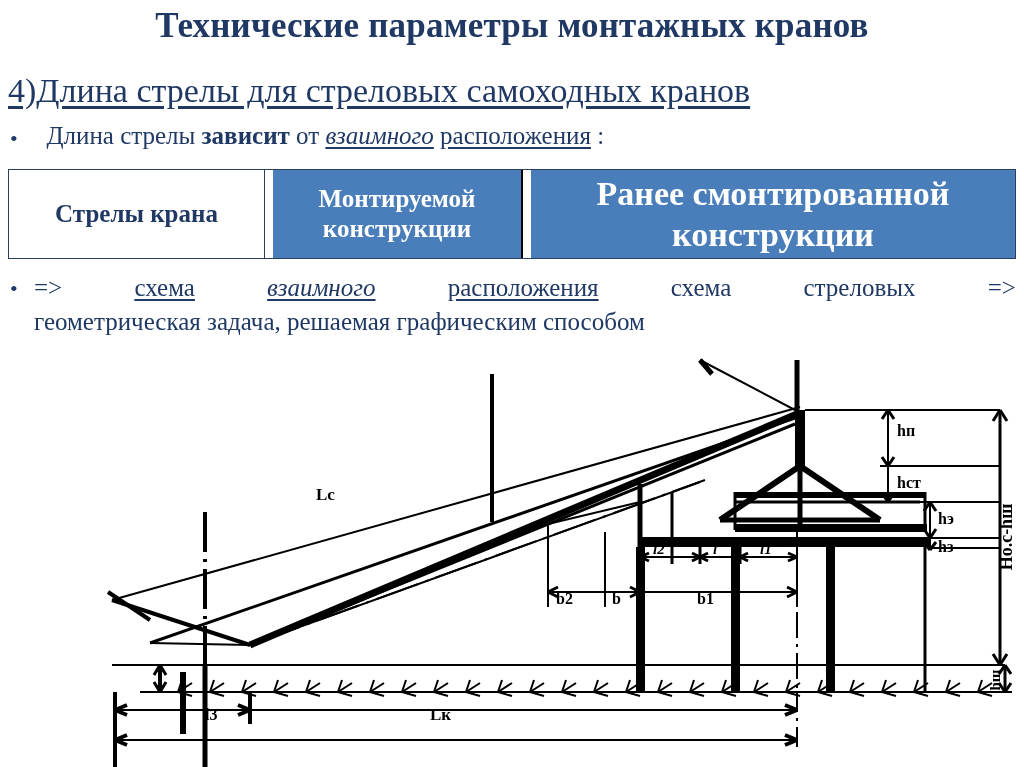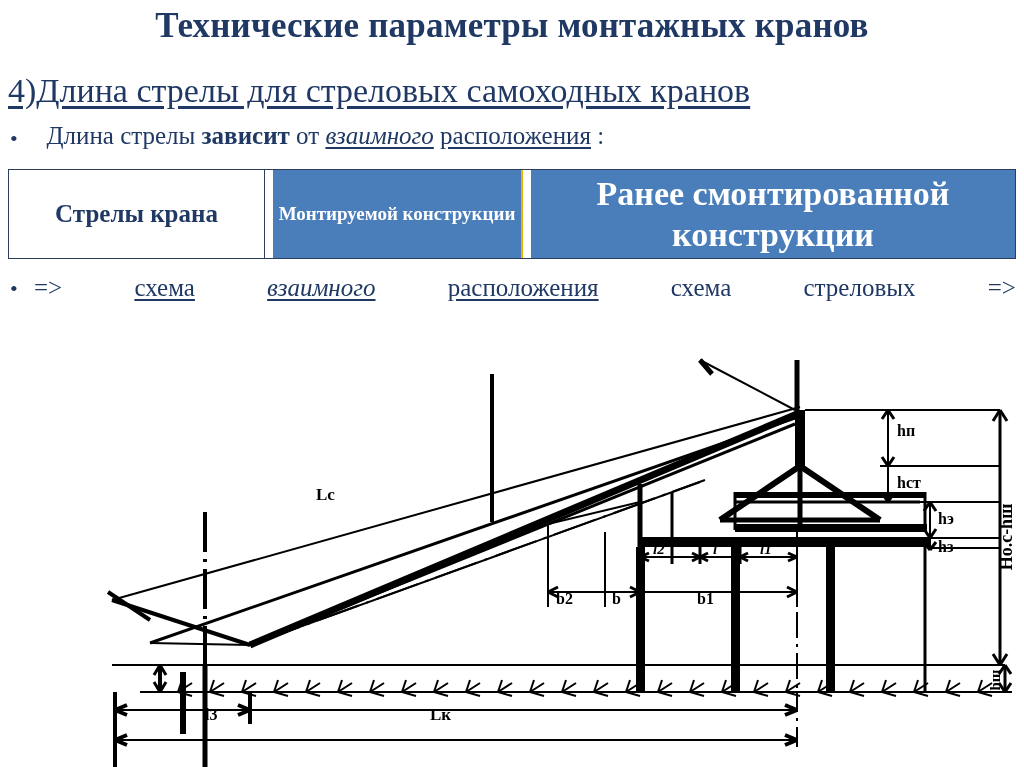--- a/index.html
+++ b/index.html
@@ -85,8 +85,8 @@
   .cell-2{
     width:250px;flex:0 0 250px;
     background:#4a7ebb;color:#ffffff;
-    font-size:19px;
-    border-right:2px solid #eab308;
+    font-size:25px;
+    border-right:2px solid #000000;
   }
   .cell-3{
     flex:1 1 auto;

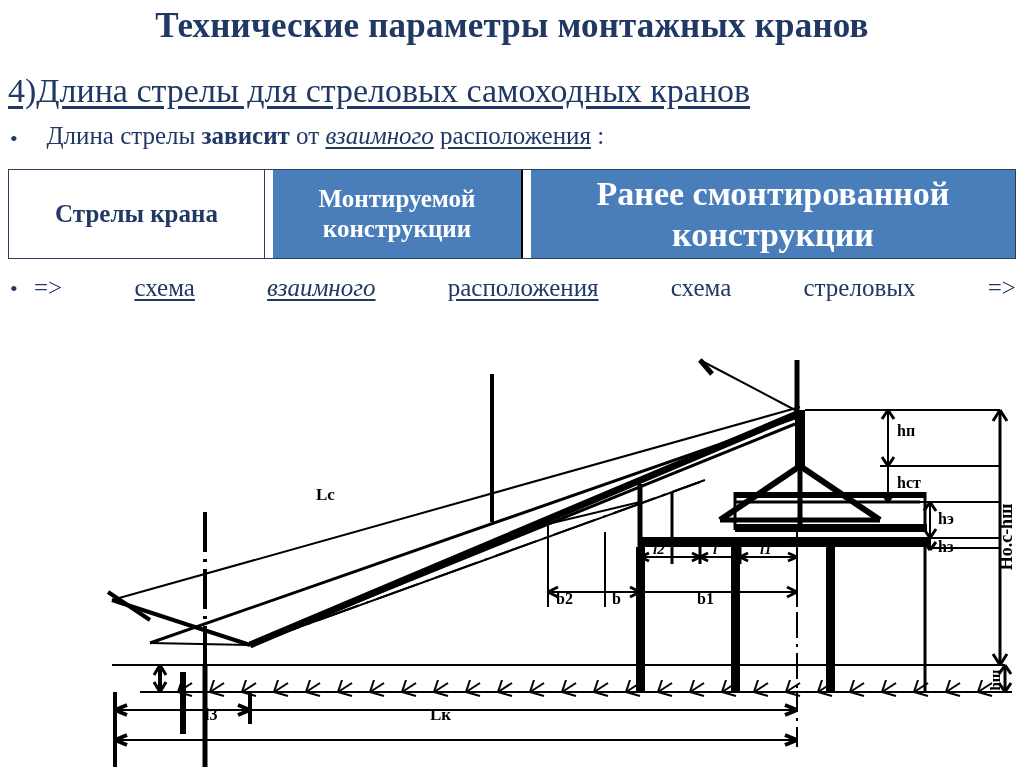--- a/index.html
+++ b/index.html
@@ -160,6 +160,7 @@
         <span>=&gt;</span>
       </div>
     </div>
+    <div class="b2-line2">геометрическая задача, решаемая  графическим способом</div>
   </div>
 
   <div class="diagram">

